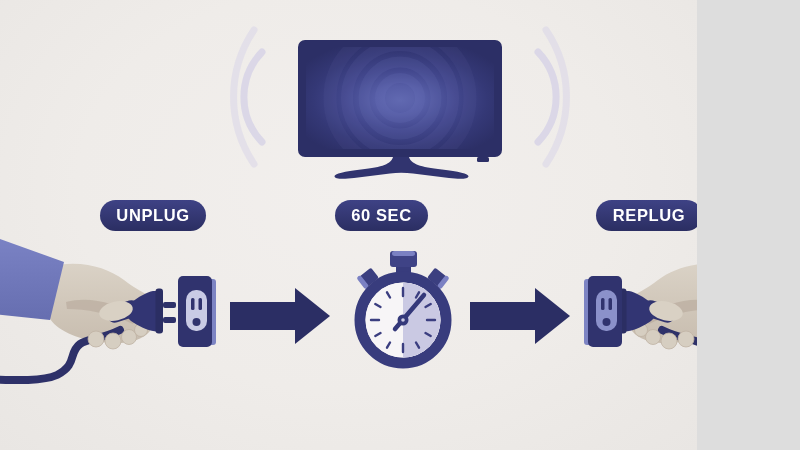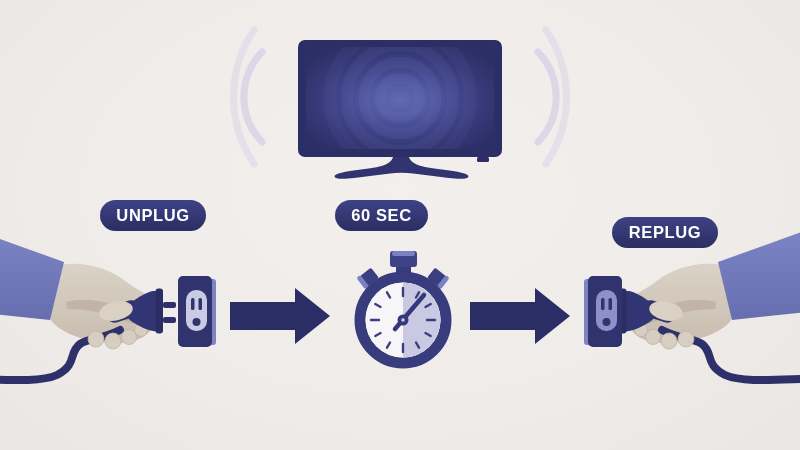--- a/index.html
+++ b/index.html
@@ -4,7 +4,7 @@
 <style>
   html,body{margin:0;padding:0;background:#ddd;}
   .canvas{
-    position:relative;width:800px;height:450px;overflow:hidden;
+    position:relative;width:697px;height:450px;overflow:hidden;
     background:radial-gradient(ellipse at 50% 42%, #f2efed 0%, #efece9 55%, #e9e6e3 100%);
     font-family:"Liberation Sans", sans-serif;
   }

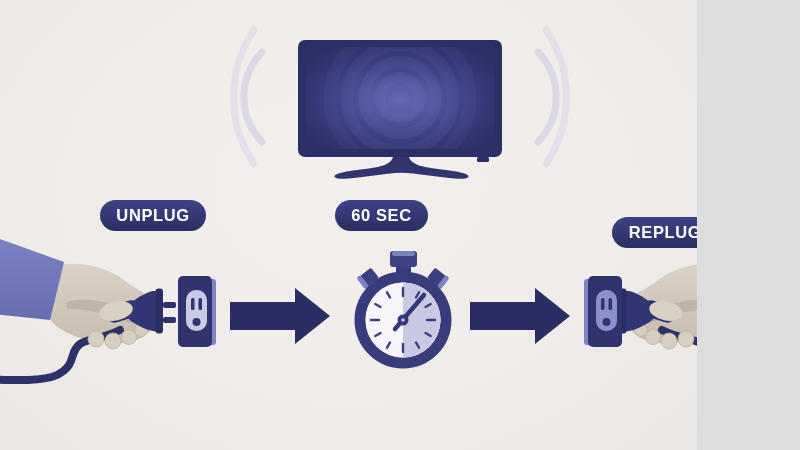--- a/index.html
+++ b/index.html
@@ -18,7 +18,7 @@
   }
   .pill-unplug{left:100px;width:106px;}
   .pill-wait{left:335px;width:93px;}
-  .pill-replug{left:612px;width:106px;margin-top:17px;}
+  .pill-replug{left:596px;width:106px;}
 </style>
 </head>
 <body>

